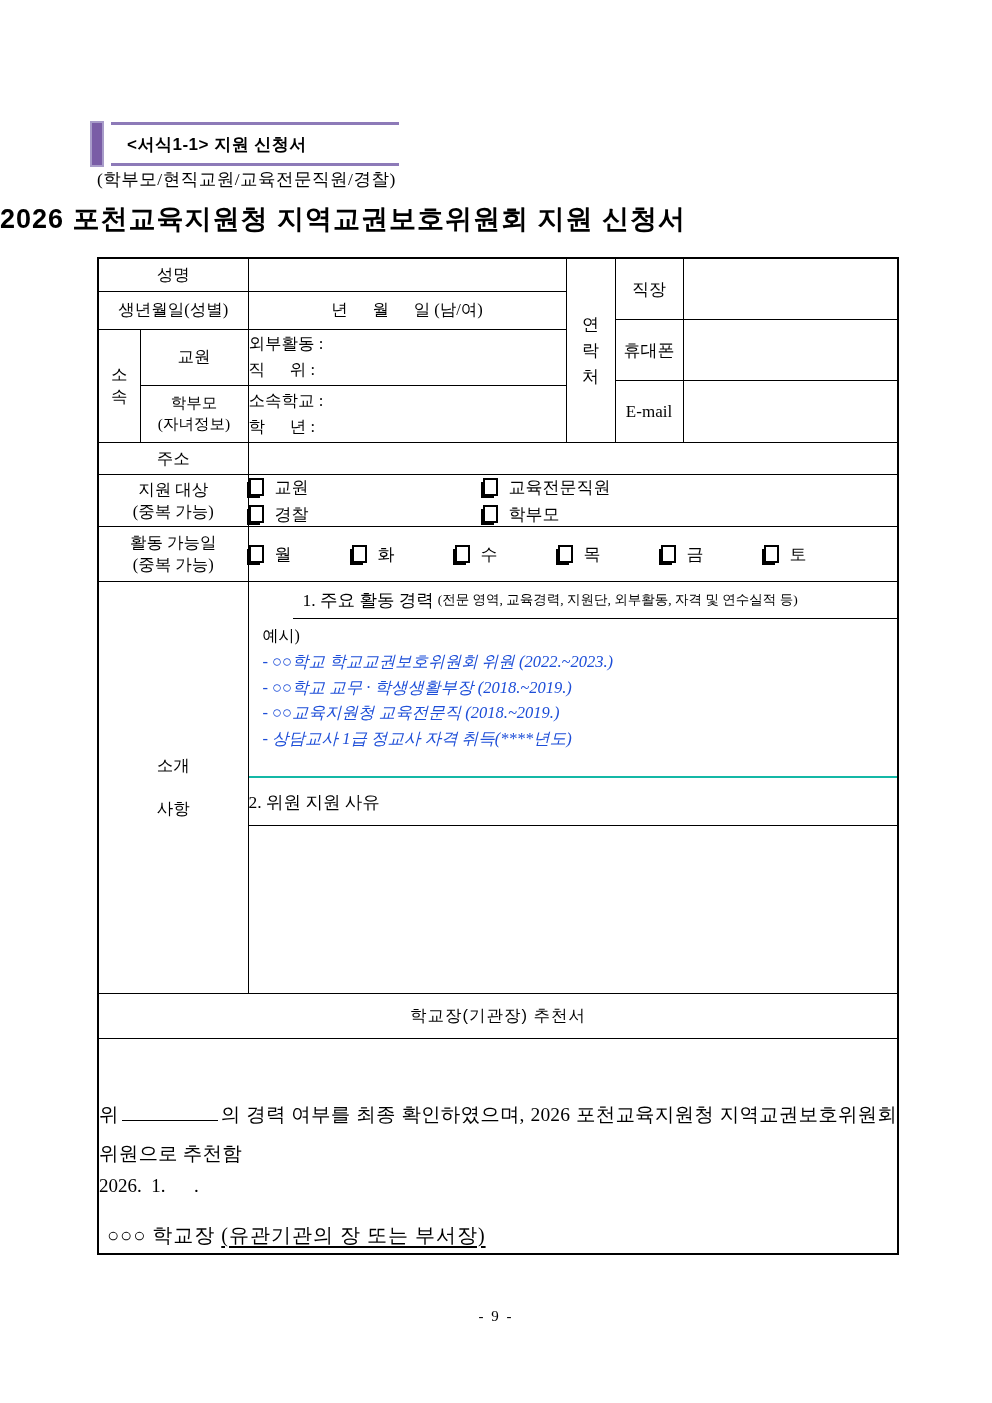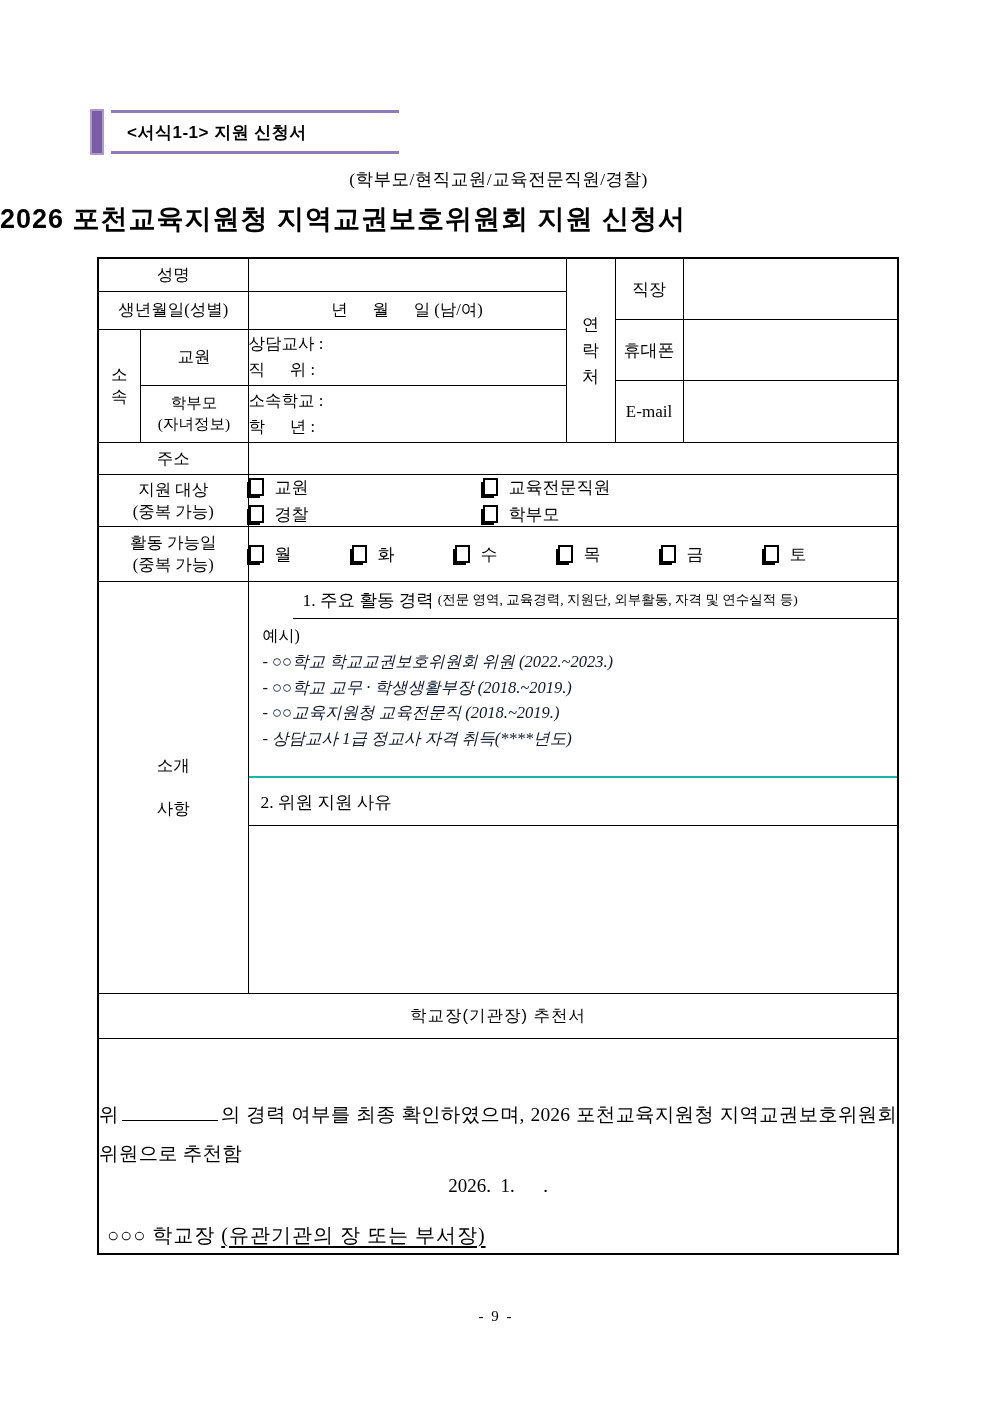--- a/index.html
+++ b/index.html
@@ -12,7 +12,7 @@
   }
 
   
-  .form-tag { position:absolute; left:90px; top:109px; display:flex; align-items:center; }
+  .form-tag { position:absolute; left:90px; top:121px; display:flex; align-items:center; }
   .tag-bar { width:14px; height:46px; background:#7a5da6; border:2px solid #a89cc9; margin-right:7px; }
   .tag-text {
     border-top:3px solid #8d7ab8; border-bottom:3px solid #8d7ab8;

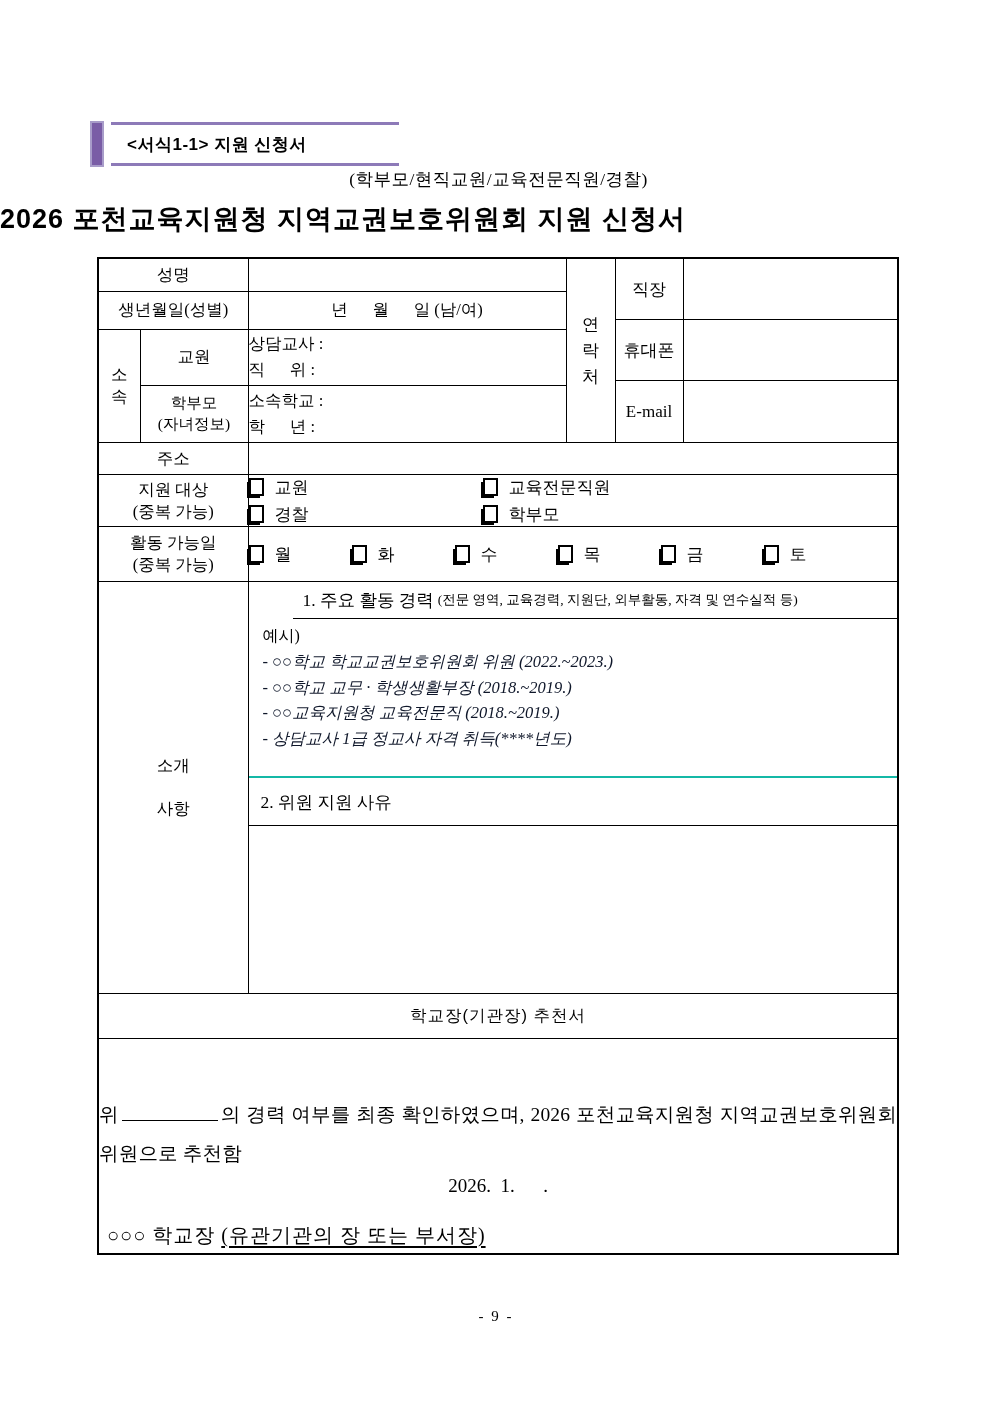--- a/index.html
+++ b/index.html
@@ -20,7 +20,7 @@
     font-family:"Liberation Sans", sans-serif; font-weight:bold; font-size:17px; letter-spacing:0.5px;
   }
 
-  .audience-note { position:absolute; top:167px; left:97px; width:803px; text-align:center; font-size:17.5px; letter-spacing:0.5px; }
+  .audience-note { position:absolute; top:167px; left:97px; width:803px; text-align:left; font-size:17.5px; letter-spacing:0.5px; }
 
   .doc-title {
     position:absolute; top:201px; left:0; width:100%; 

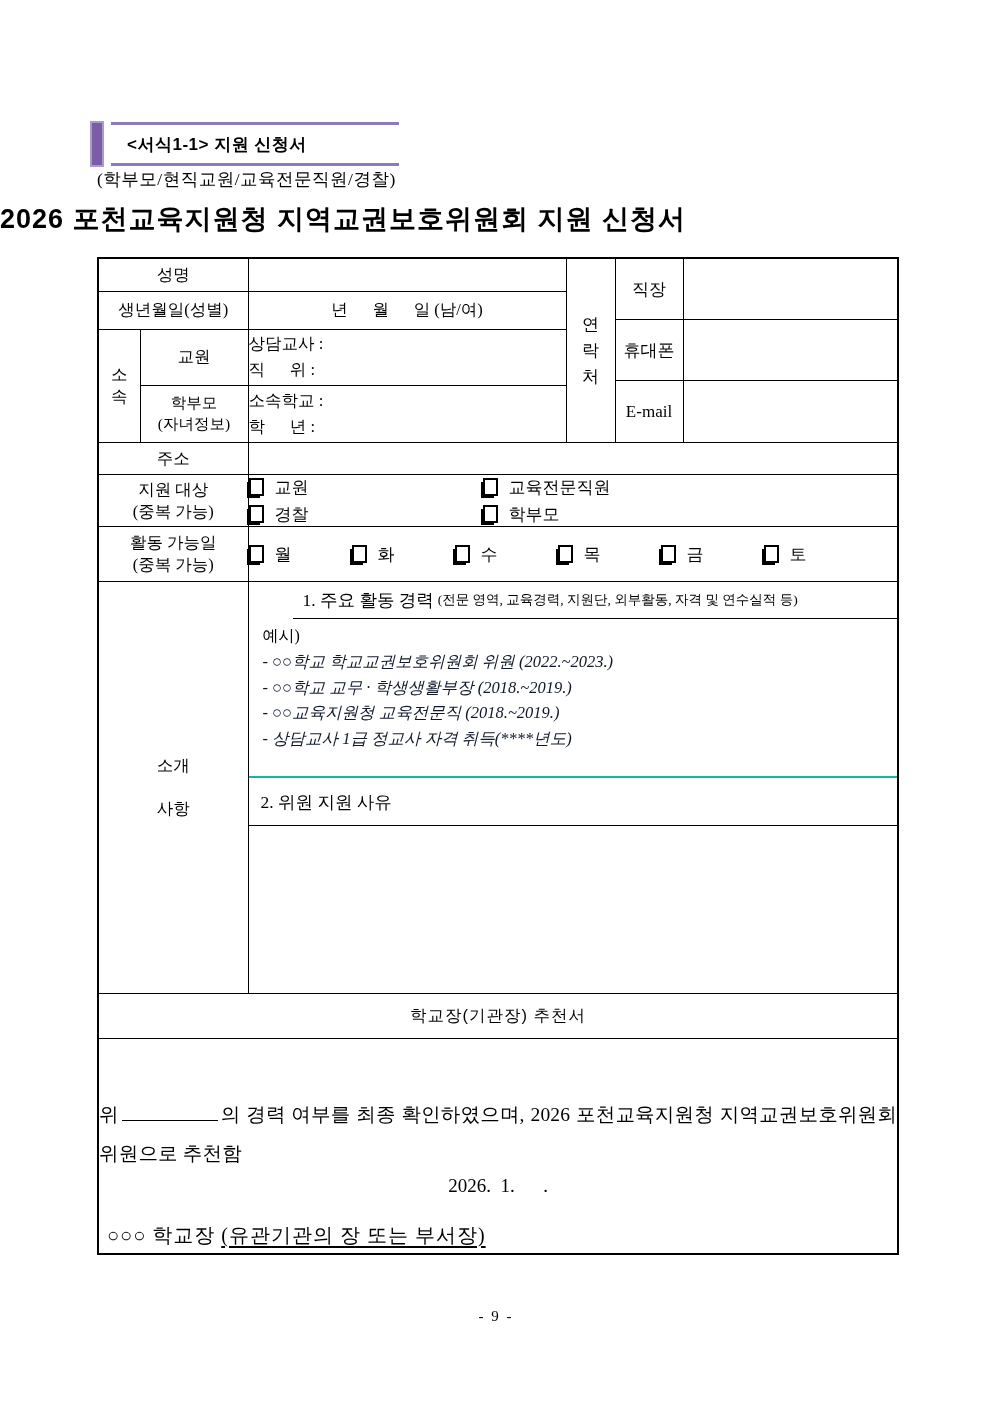--- a/index.html
+++ b/index.html
@@ -135,7 +135,7 @@
       </td>
       <td class="lbl sub">교원</td>
       <td class="val-lines">
-        <div class="pre">상담교사 :</div>
+        <div class="pre">외부활동 :</div>
         <div class="pre">직      위 :</div>
       </td>
     </tr>

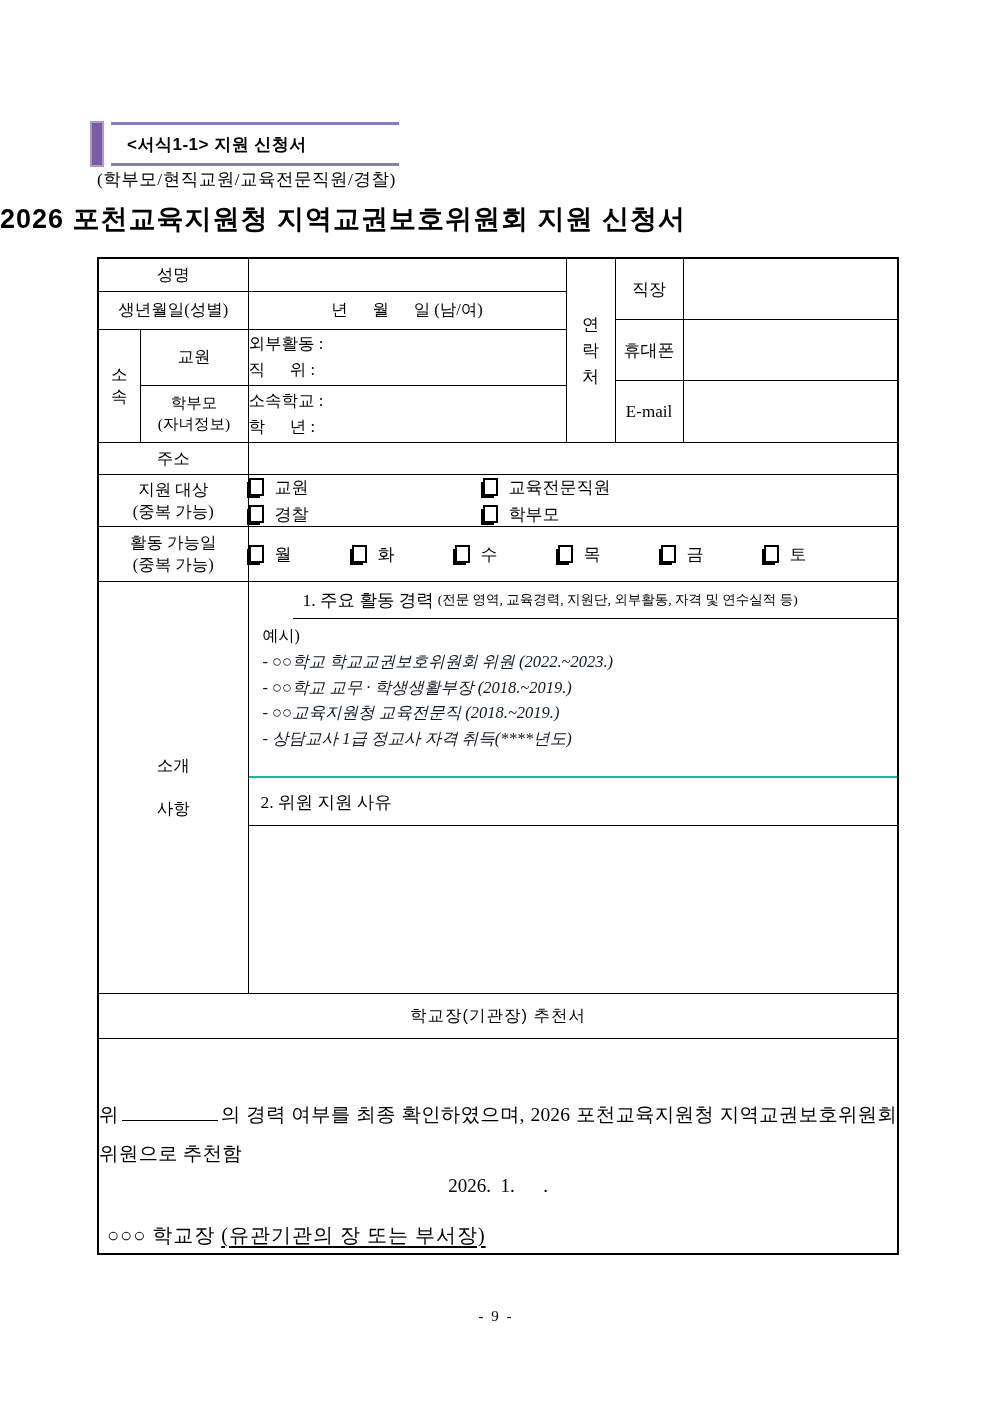--- a/index.html
+++ b/index.html
@@ -66,7 +66,7 @@
   .career-head .hn { font-size:13.5px; }
   .example-area { height:159px; border-bottom:2px solid #14b8a6; padding:7px 14px; }
   .ex-title { font-size:16px; margin-bottom:2px; }
-  .ex-item { font-size:16.5px; font-style:italic; color:#0f172a; line-height:1.55; }
+  .ex-item { font-size:16.5px; font-style:italic; color:#1d4ed8; line-height:1.55; }
   .reason-head { height:48px; border-bottom:1px solid #000; display:flex; align-items:center; padding:0 12px; font-size:17.5px; }
   .empty-area { height:167px; }
 

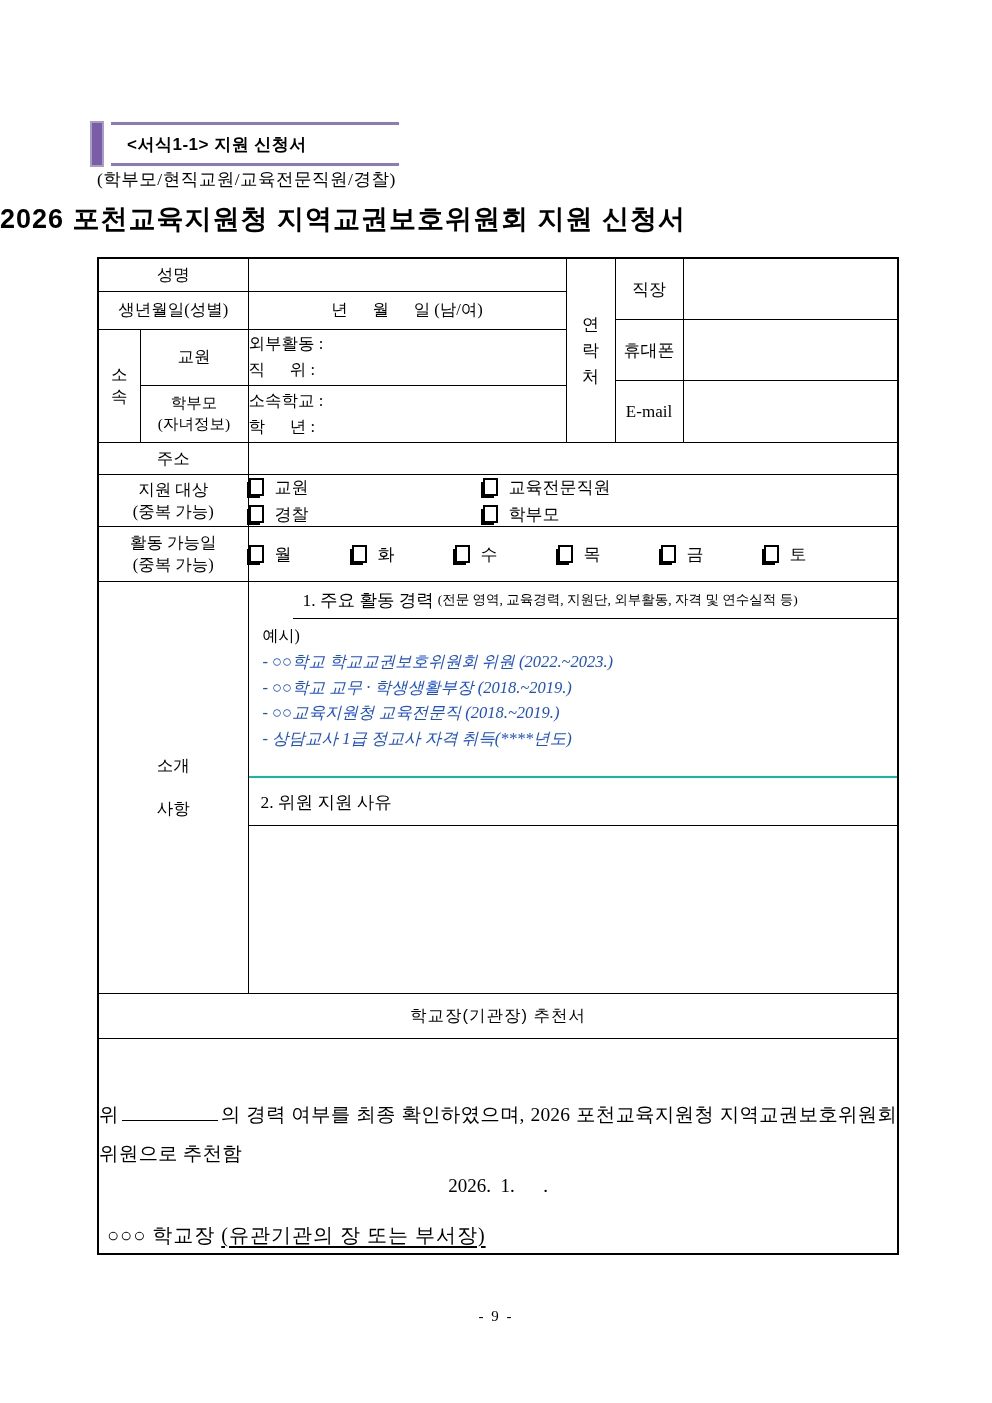--- a/index.html
+++ b/index.html
@@ -67,7 +67,7 @@
   .example-area { height:159px; border-bottom:2px solid #14b8a6; padding:7px 14px; }
   .ex-title { font-size:16px; margin-bottom:2px; }
   .ex-item { font-size:16.5px; font-style:italic; color:#1d4ed8; line-height:1.55; }
-  .reason-head { height:48px; border-bottom:1px solid #000; display:flex; align-items:center; padding:0 12px; font-size:17.5px; }
+  .reason-head { height:48px; border-bottom:1px solid #000; display:flex; align-items:center; padding:0 0; font-size:17.5px; }
   .empty-area { height:167px; }
 
   

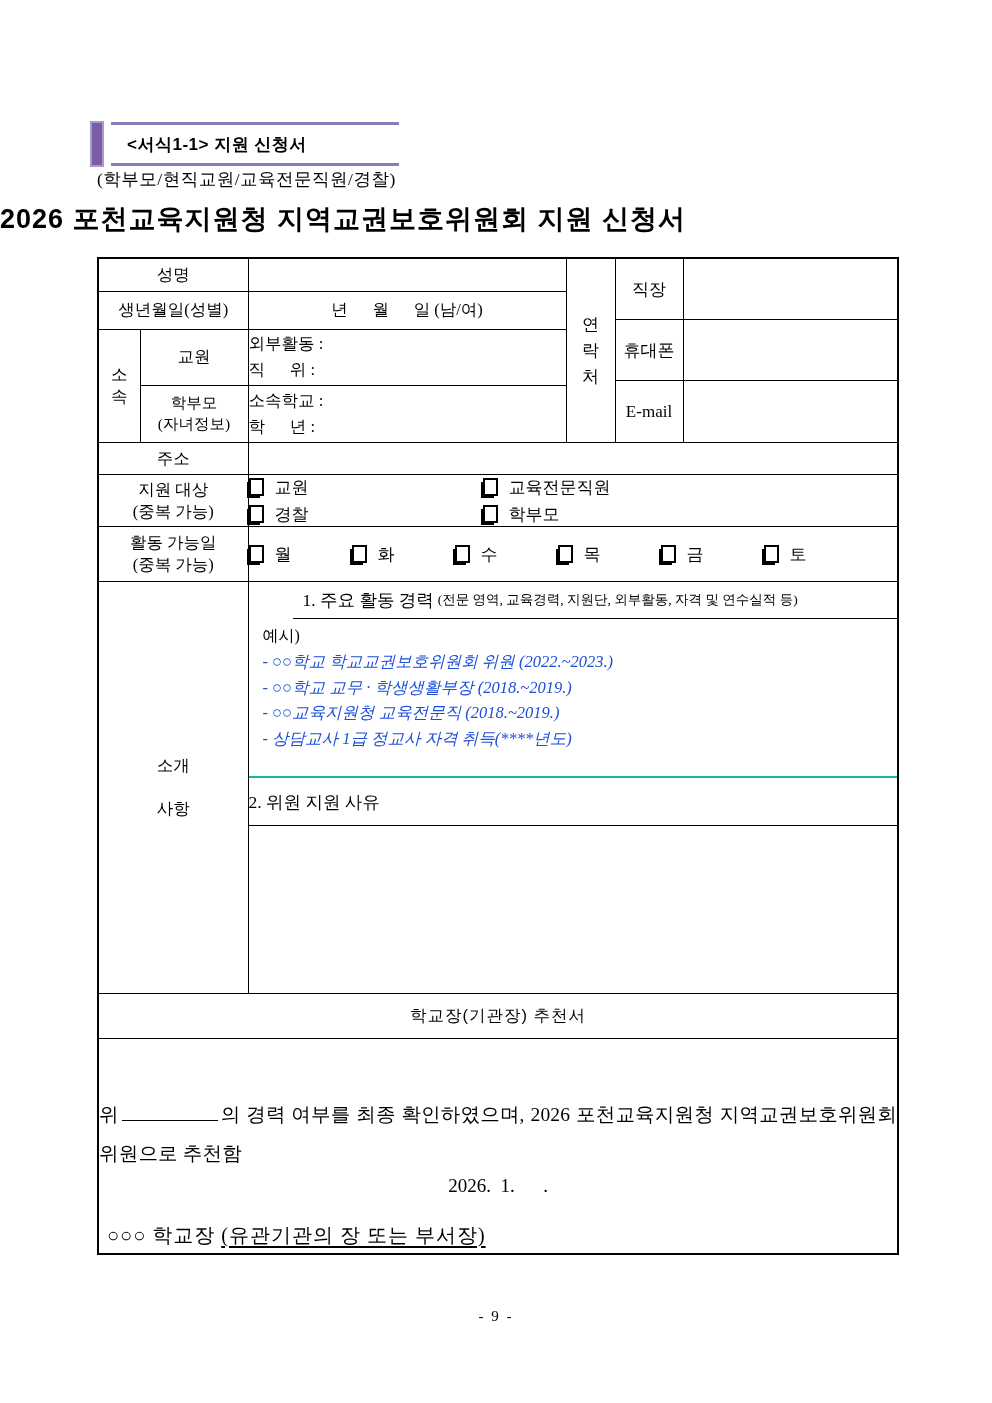--- a/index.html
+++ b/index.html
@@ -75,7 +75,7 @@
   .rec-body { vertical-align:top; position:relative; padding:16px 4px 0 8px; }
   .rec-text { font-size:19.5px; line-height:2.0; text-align:justify; letter-spacing:0.2px; }
   .blank { display:inline-block; width:96px; height:0.95em; border-bottom:1.5px solid #000; margin:0 3px; }
-  .rec-date { text-align:center; margin-top:2px; font-size:19px; }
+  .rec-date { margin-top:2px; font-size:19px; }
   .rec-signer { position:absolute; left:8px; bottom:4px; font-size:20px; letter-spacing:1px; }
   .u { text-decoration:underline; text-underline-offset:4px; }
 

